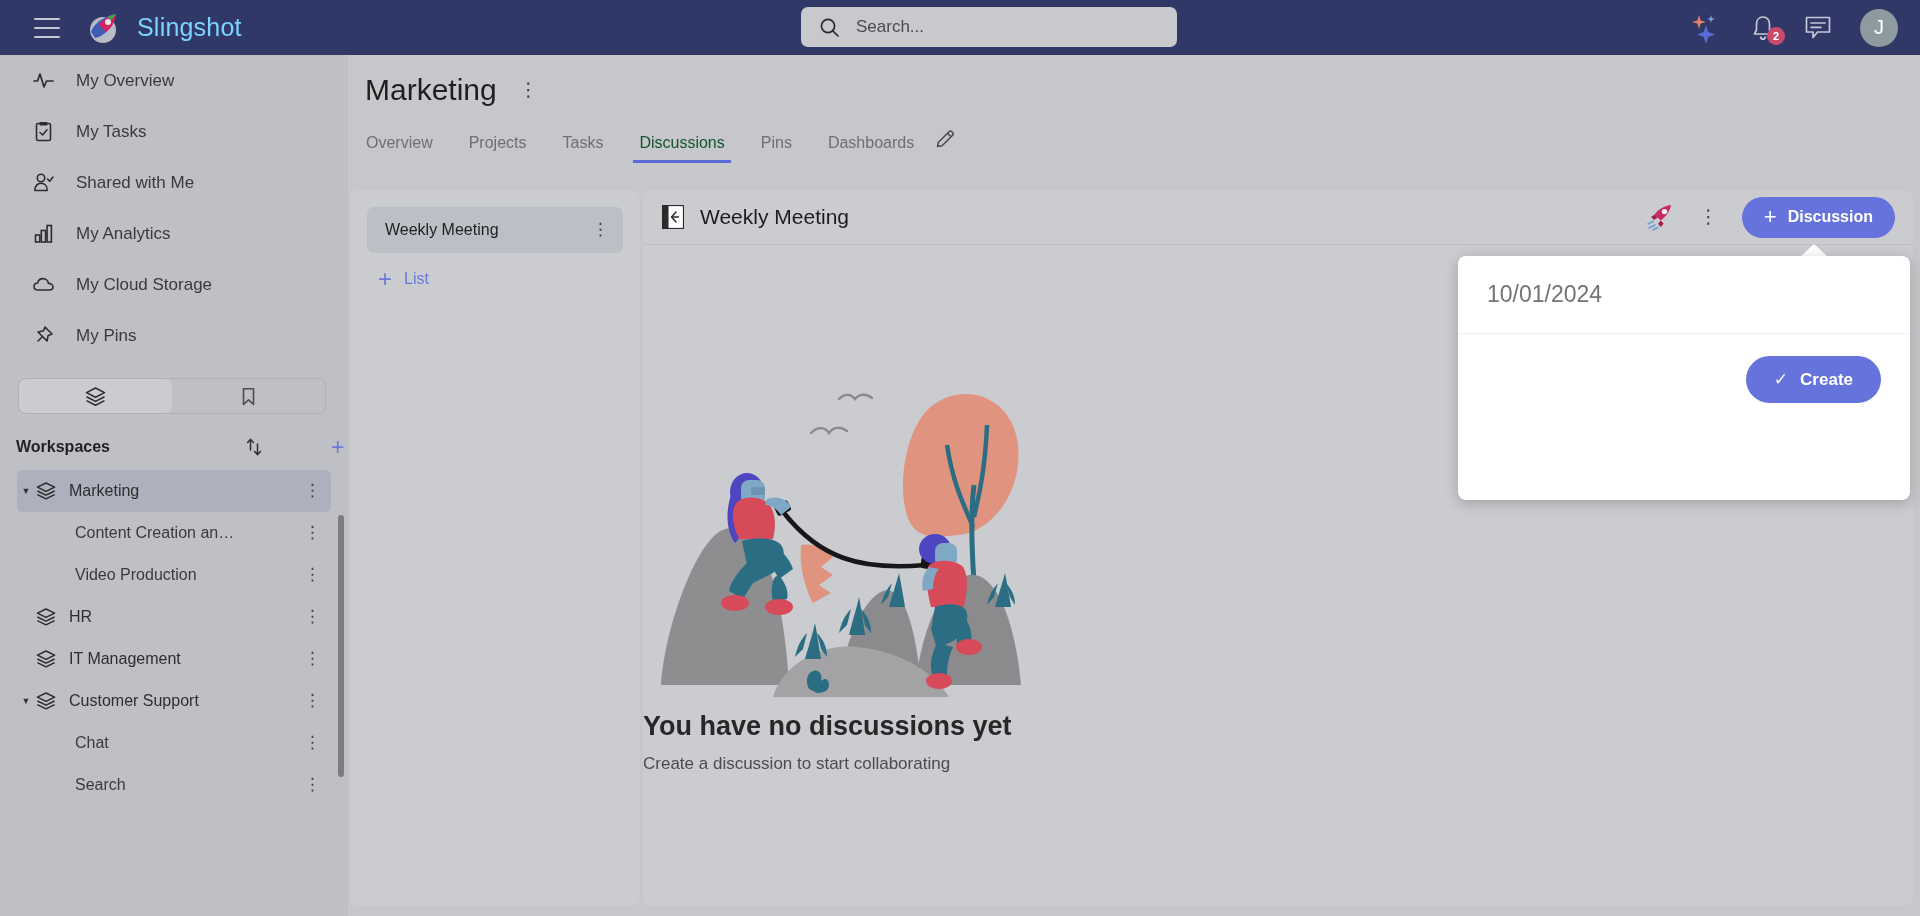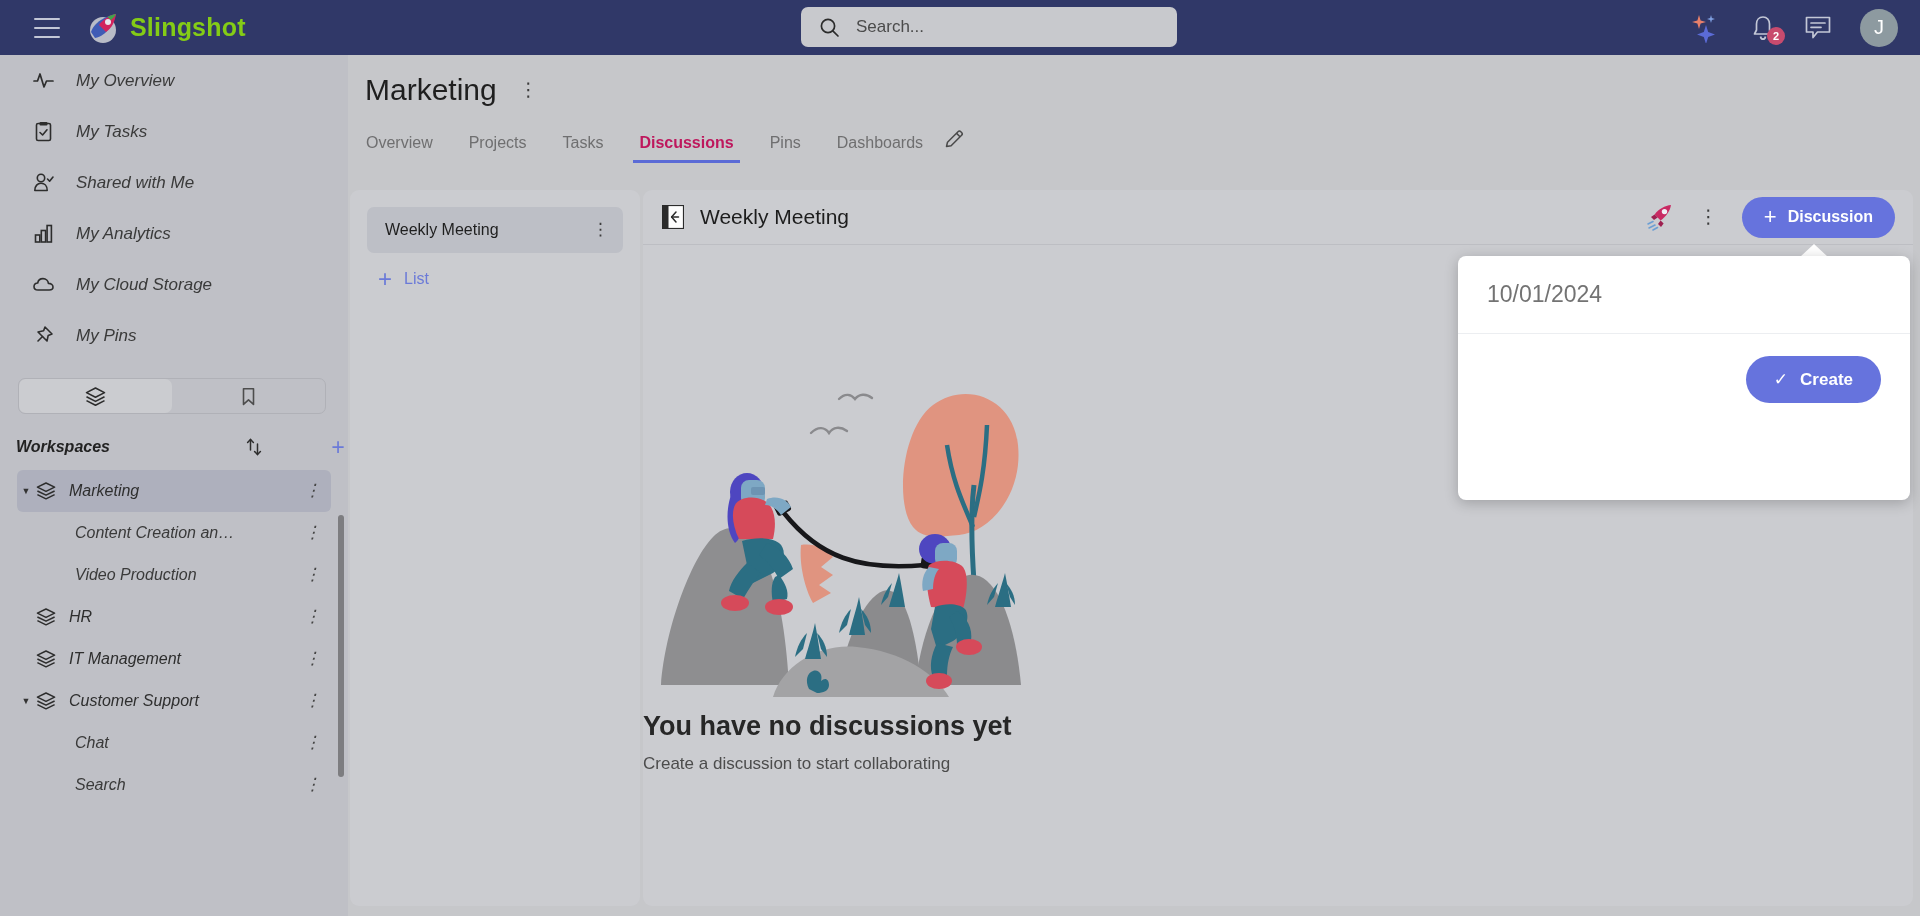--- a/index.html
+++ b/index.html
@@ -27,8 +27,8 @@
   .brand { display: flex; align-items: center; margin-left: 26px; cursor: pointer; }
   .brand-logo { width: 34px; height: 34px; }
   .brand-name {
-    color: #84cc16; font-size: 25px; font-weight: bold;
-    letter-spacing: .2px; margin-left: 10px;
+    color: #7dd3fc; font-size: 25px; font-weight: normal;
+    letter-spacing: .2px; margin-left: 17px;
   }
   .search-wrap {
     position: absolute; left: 773px; top: 7px;

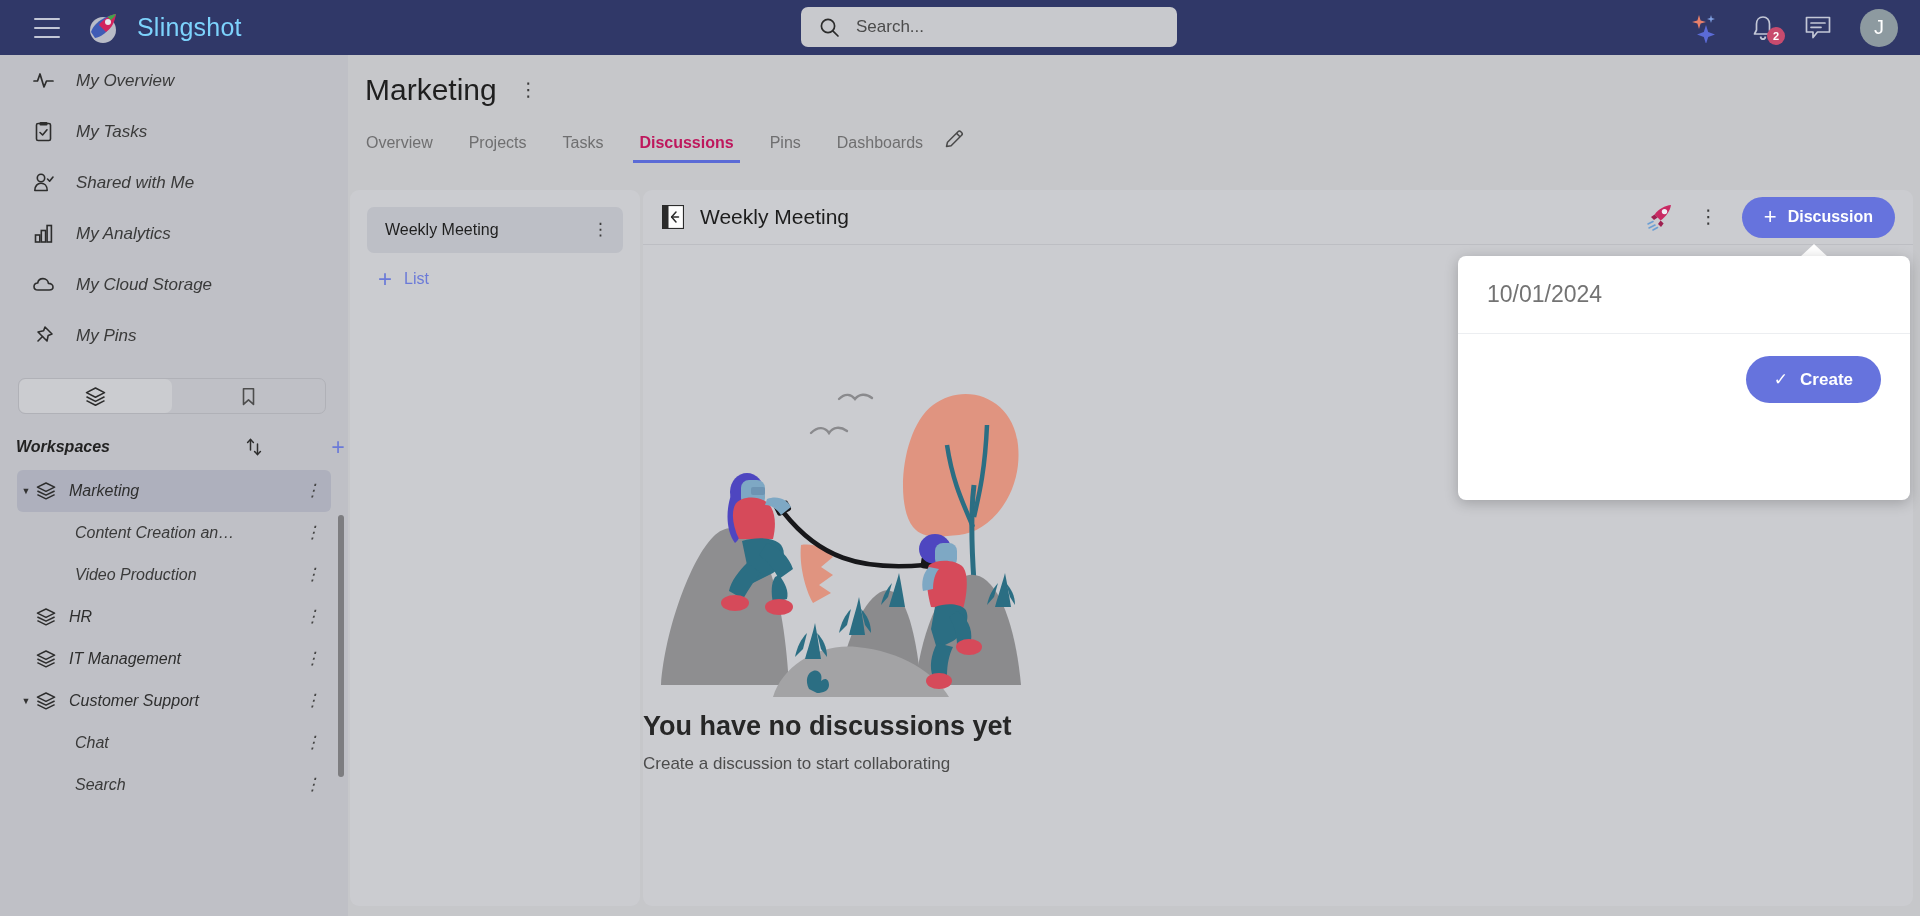--- a/index.html
+++ b/index.html
@@ -64,7 +64,6 @@
     width: 348px; height: 861px;
     background: #bfc0c6;
     overflow: hidden;
-    font-style: italic;
   }
   .nav-item {
     height: 51px; display: flex; align-items: center;

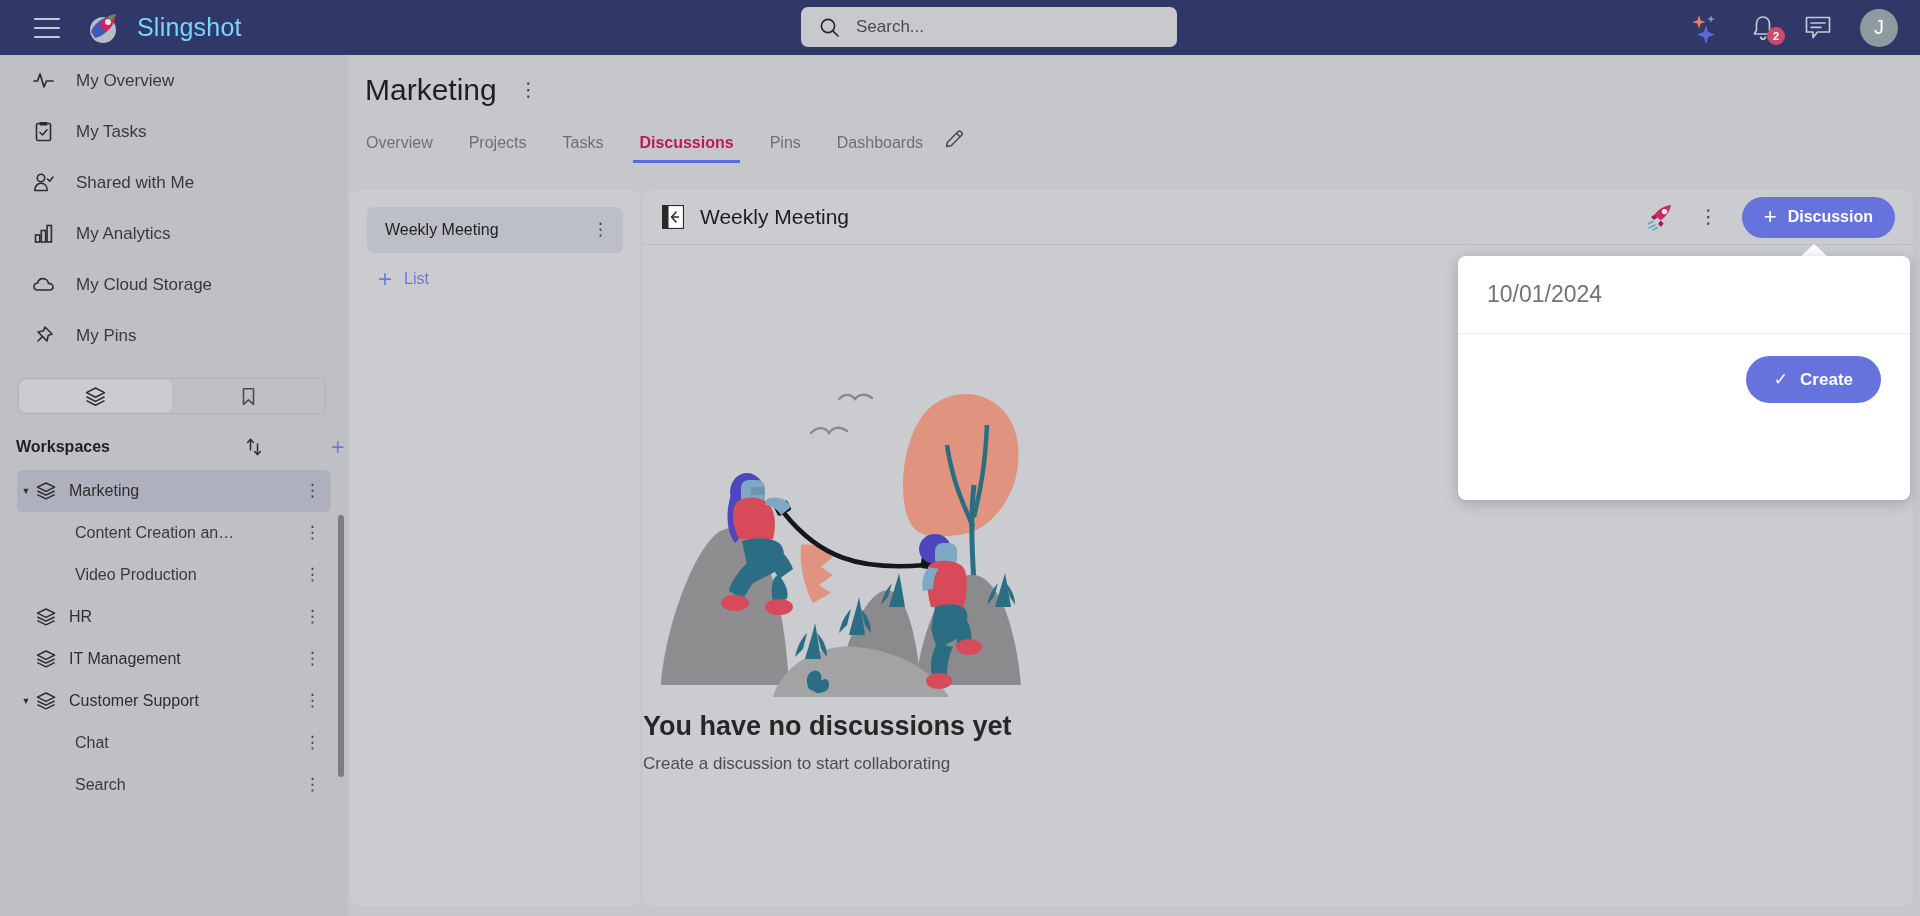--- a/index.html
+++ b/index.html
@@ -131,7 +131,7 @@
     font-size: 16px; color: #6f6f70; margin-right: 36px; cursor: pointer;
     position: relative; padding-bottom: 11px;
   }
-  .tab.active { color: #be185d; font-weight: bold; }
+  .tab.active { color: #14532d; font-weight: normal; }
   .tab.active:after {
     content: ""; position: absolute; left: -6px; right: -6px; bottom: 0;
     height: 3px; background: #5b6bd6;

